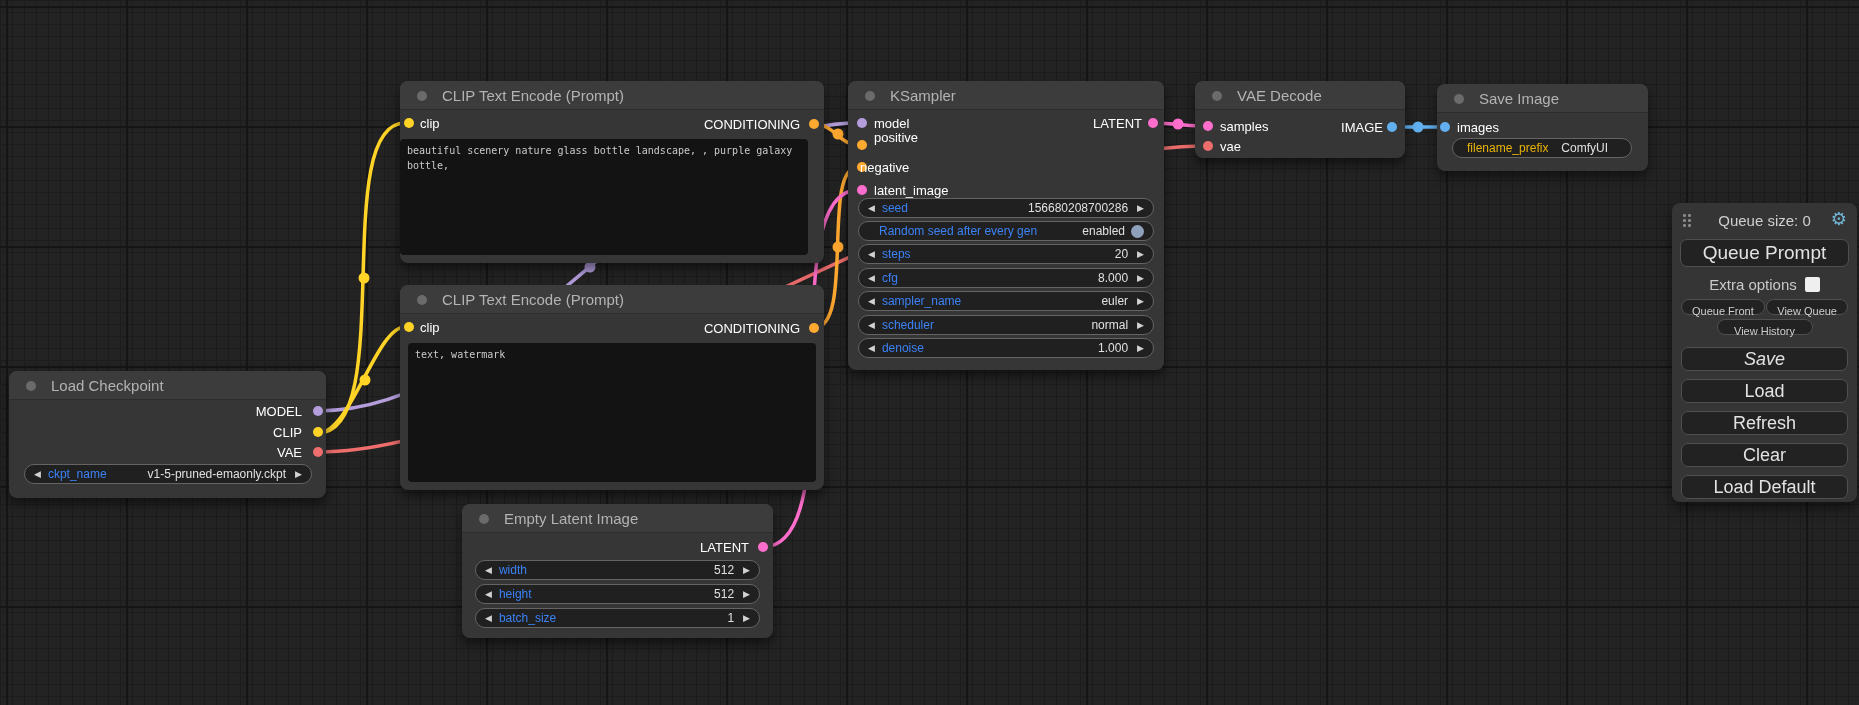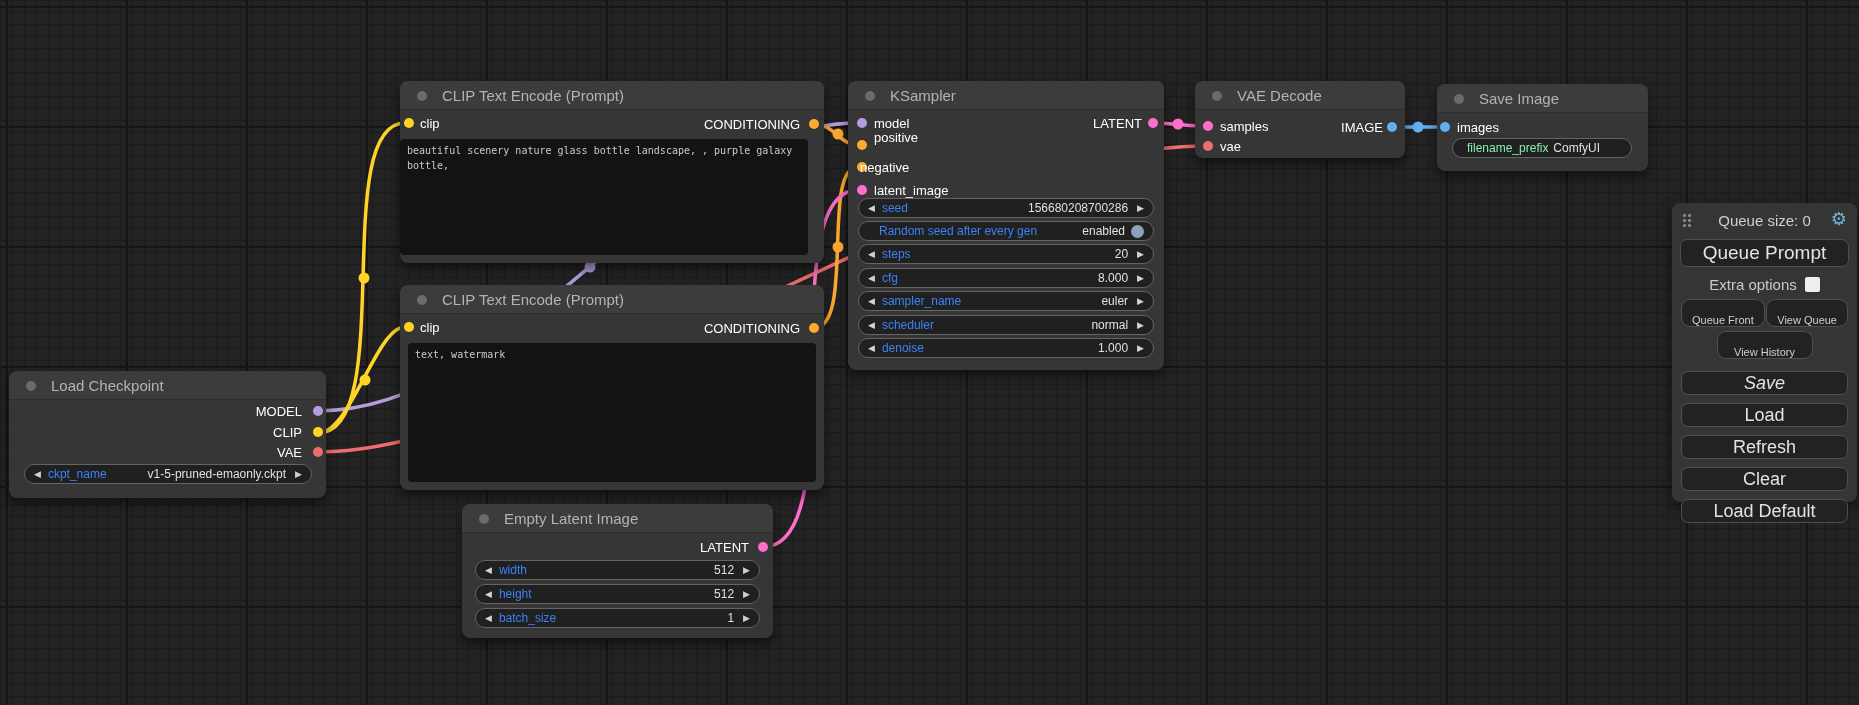--- a/index.html
+++ b/index.html
@@ -235,7 +235,7 @@
     <span class="pdot c-image" style="left:8px;top:43px;"></span>
     <span class="plabel" style="left:20px;top:43px;">images</span>
     <div class="pill" style="left:15px;top:54px;width:180px;padding-left:14px;">
-      <span class="wlabel" style="margin-left:0;color:#86efac;">filename_prefix</span>
+      <span class="wlabel" style="margin-left:0;color:#eab308;">filename_prefix</span>
       <span class="wvalue" style="margin-right:22px;">ComfyUI</span>
     </div>
   </div>

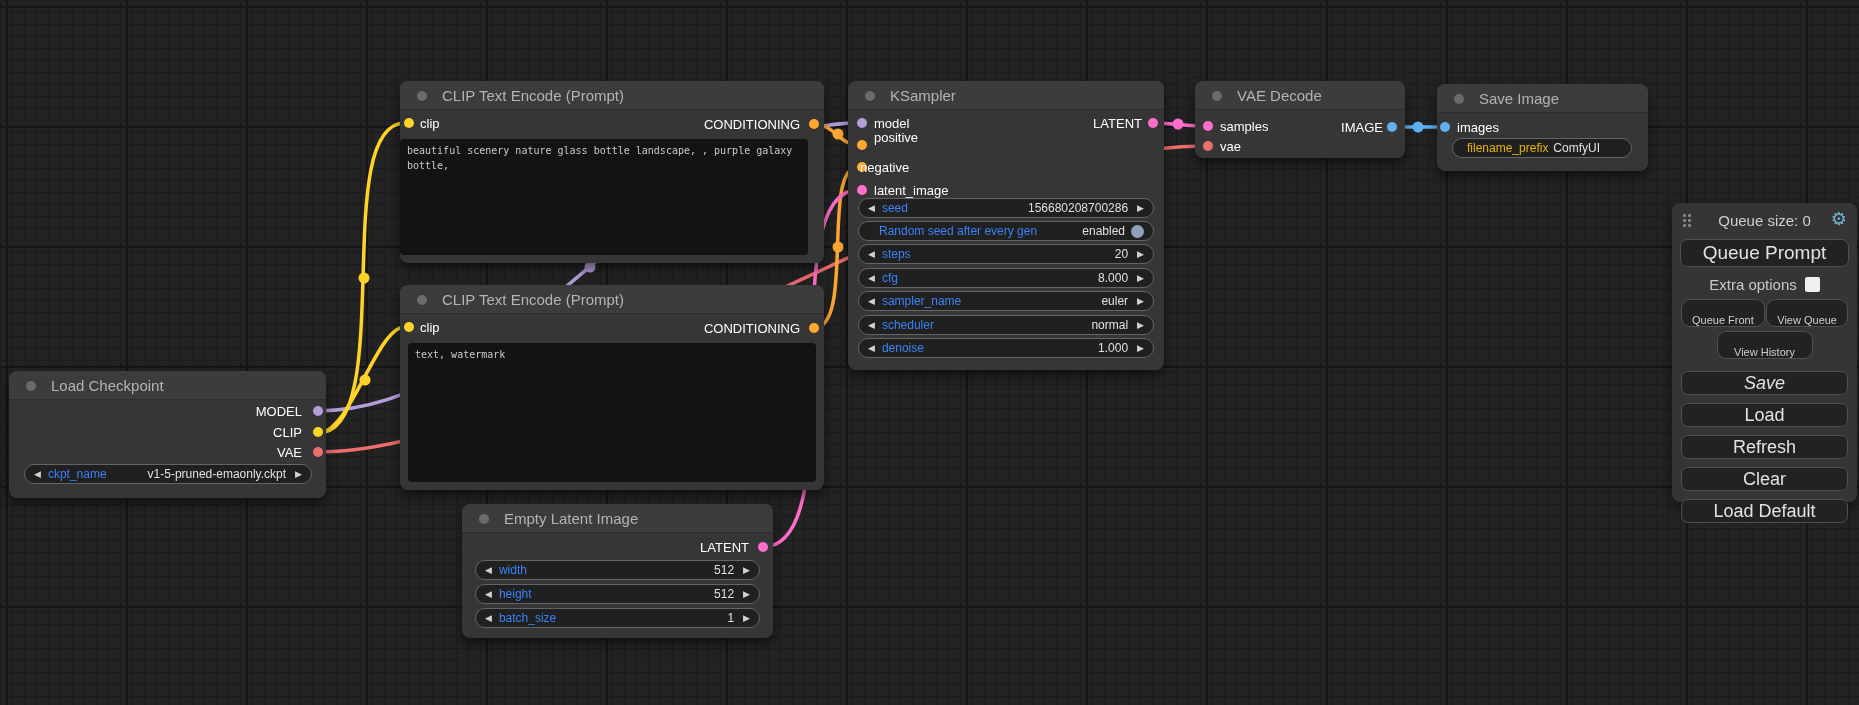--- a/index.html
+++ b/index.html
@@ -236,7 +236,7 @@
     <span class="plabel" style="left:20px;top:43px;">images</span>
     <div class="pill" style="left:15px;top:54px;width:180px;padding-left:14px;">
       <span class="wlabel" style="margin-left:0;color:#eab308;">filename_prefix</span>
-      <span class="wvalue" style="margin-right:22px;">ComfyUI</span>
+      <span class="wvalue" style="margin-right:14px;">ComfyUI</span>
     </div>
   </div>
 

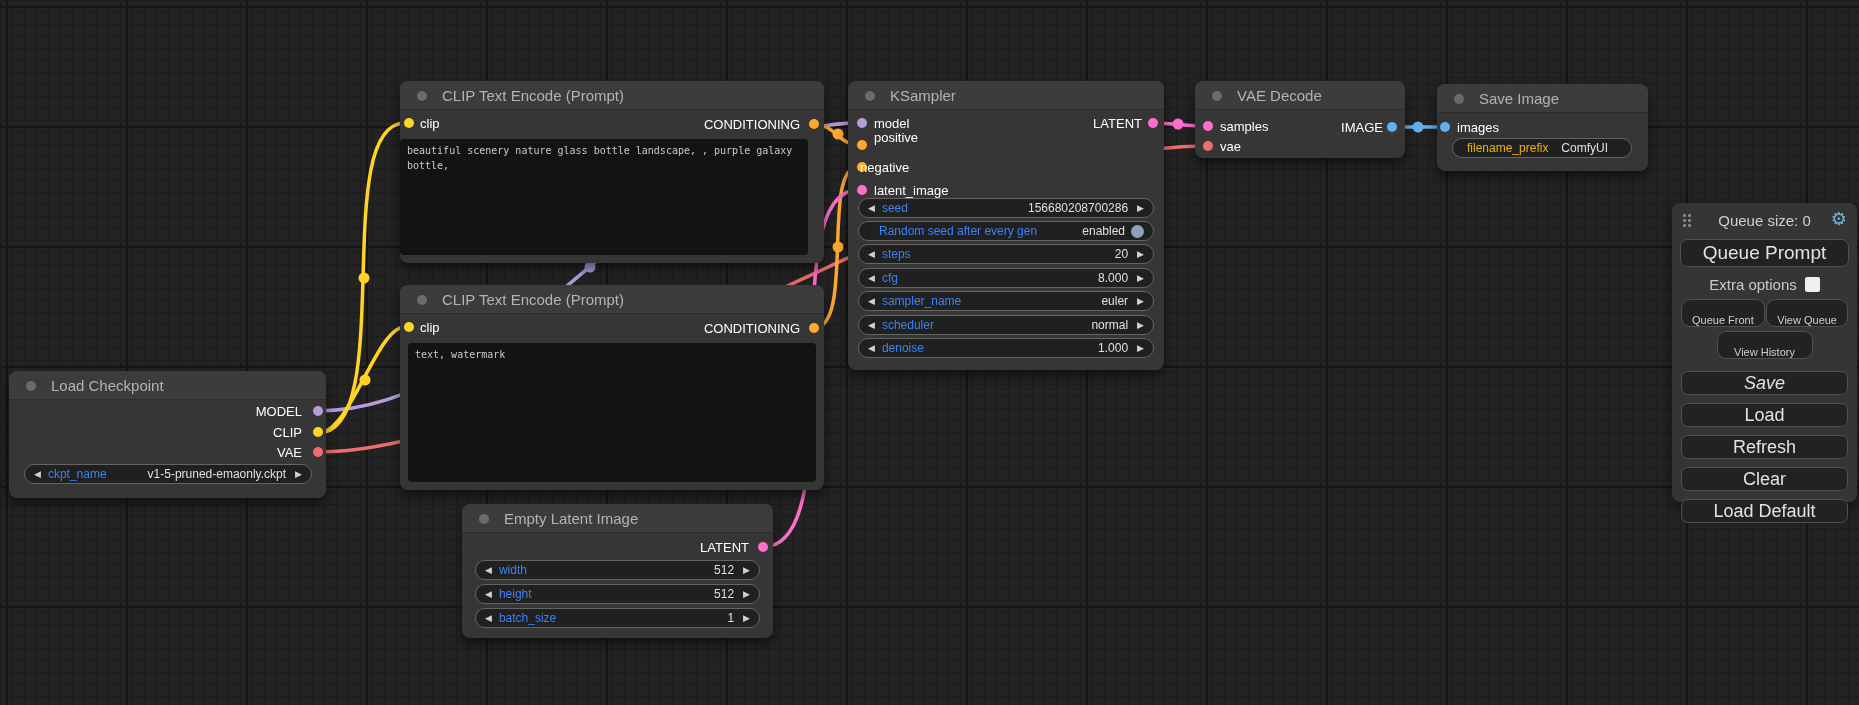--- a/index.html
+++ b/index.html
@@ -66,7 +66,7 @@
   .extra{display:flex; align-items:center; justify-content:center; gap:8px; margin-top:9px; font-size:15px; color:#c9c9c9;}
   .checkbox{width:15px; height:15px; background:#efefef; border-radius:2px;}
   .smallrow{display:flex; justify-content:space-between; margin:6px 9px 0;}
-  .sbtn{height:16px; line-height:14px; font-size:11px; border-radius:9px; padding:13px 10px; color:#cfcfcf;}
+  .sbtn{height:16px; line-height:14px; font-size:11px; border-radius:9px; padding:4px 10px; color:#cfcfcf;}
   .vh{margin:4px auto 0; width:96px;}
   .big{height:24px; line-height:22px; font-size:18px; margin:8px 9px 0;}
 </style>

